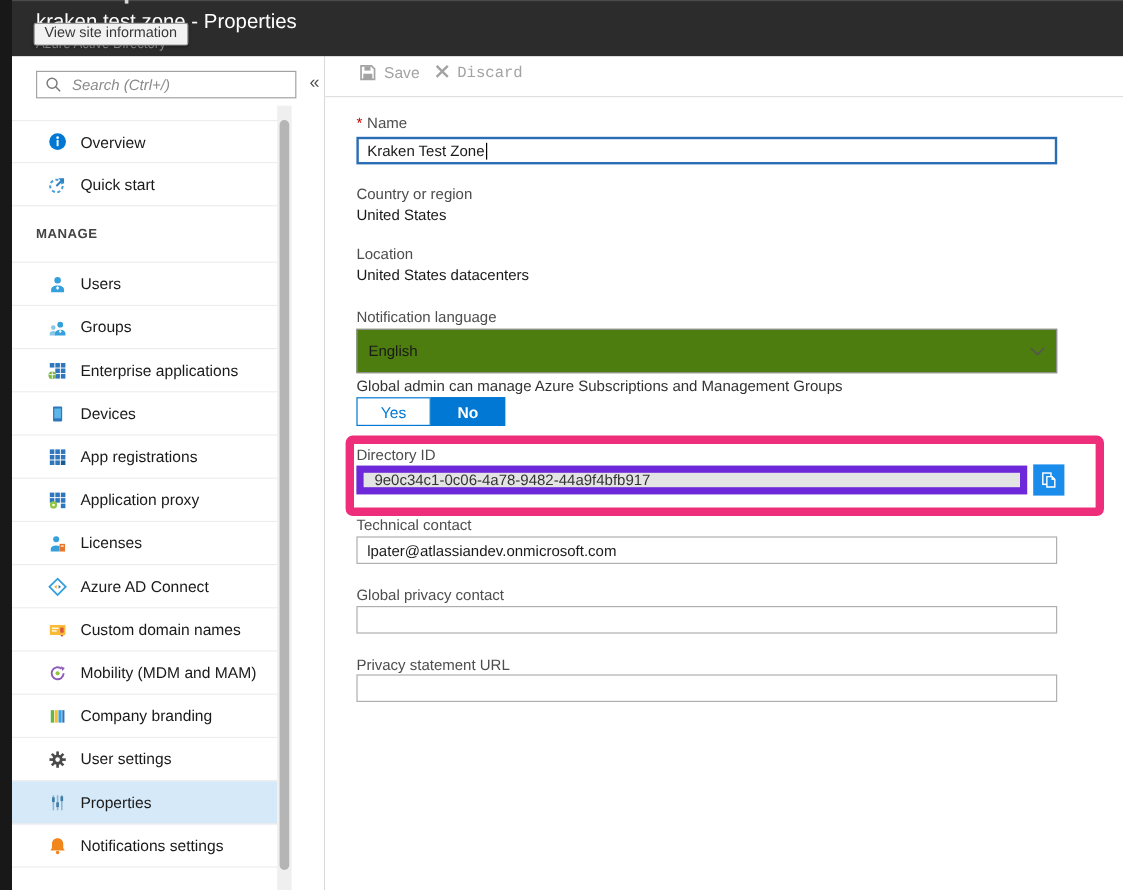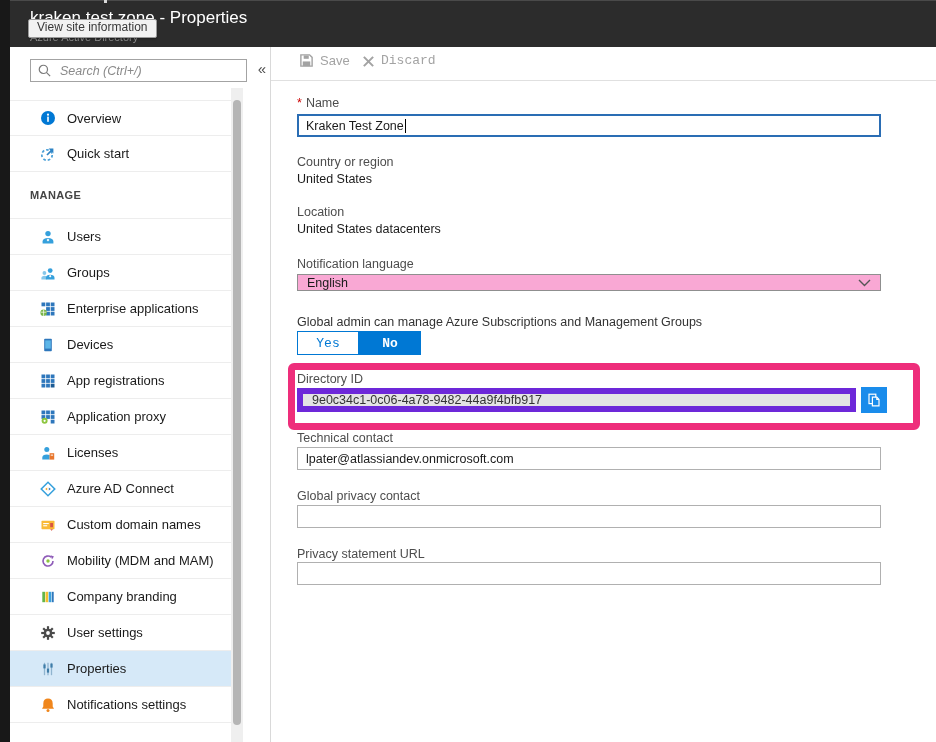--- a/index.html
+++ b/index.html
@@ -43,7 +43,7 @@
   
   .main { position:absolute; left:271px; top:47px; width:665px; height:695px; background:#fff; }
   .toolbar { position:absolute; left:0; top:0; width:665px; height:34px; border-bottom:1px solid #e0e0e0; }
-  .tool-btn { position:absolute; top:6px; display:flex; align-items:flex-end; gap:6px; color:#a3a3a3; font-size:13px; cursor:default; }
+  .tool-btn { position:absolute; top:6px; display:flex; align-items:flex-start; gap:6px; color:#a3a3a3; font-size:13px; cursor:default; }
   .tool-save { left:28px; }
   .tool-discard { left:91px;font-family:Liberation Mono, monospace; }
 

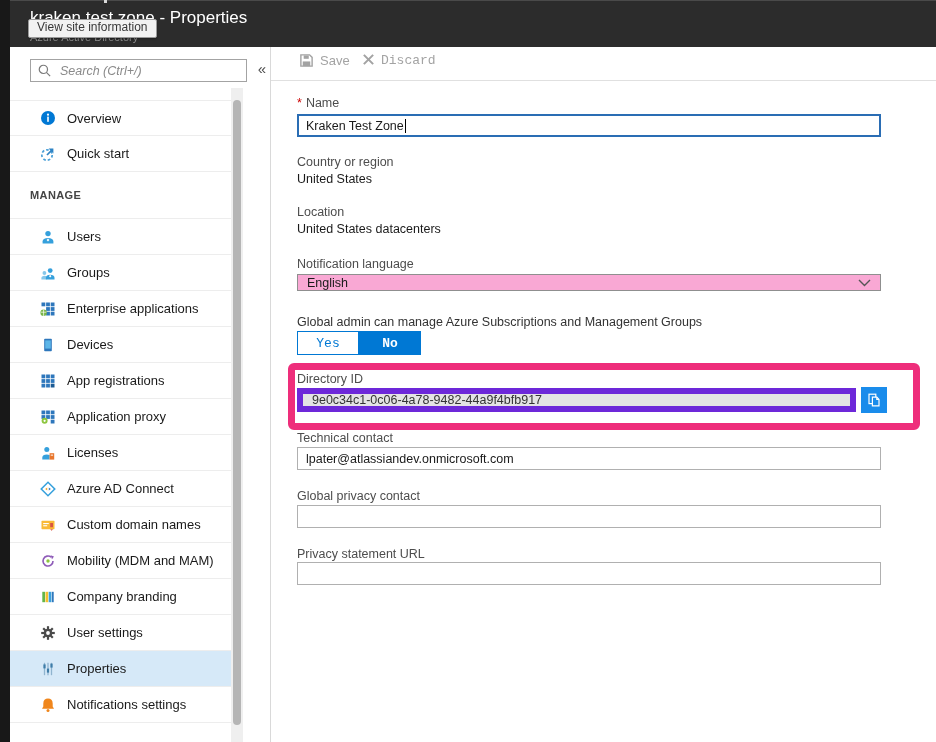--- a/index.html
+++ b/index.html
@@ -57,7 +57,7 @@
               display:flex; align-items:center; padding:0 7px; font-size:12.5px; color:#1a1a1a; }
   .caret { display:inline-block; width:1px; height:14px; background:#000; margin-left:1px; }
 
-  .select-box { position:absolute; left:26px; top:227px; width:584px; height:17px; border:1px solid #8f8f8f; background:#f9a8d4;
+  .select-box { position:absolute; left:26px; top:227px; width:584px; height:37px; border:1px solid #8f8f8f; background:#4d7c0f;
                 display:flex; align-items:center; justify-content:space-between; padding:0 9px; font-size:12.5px; color:#1a1a1a; cursor:pointer; }
 
   .toggle { position:absolute; left:26px; top:284px; display:flex; }

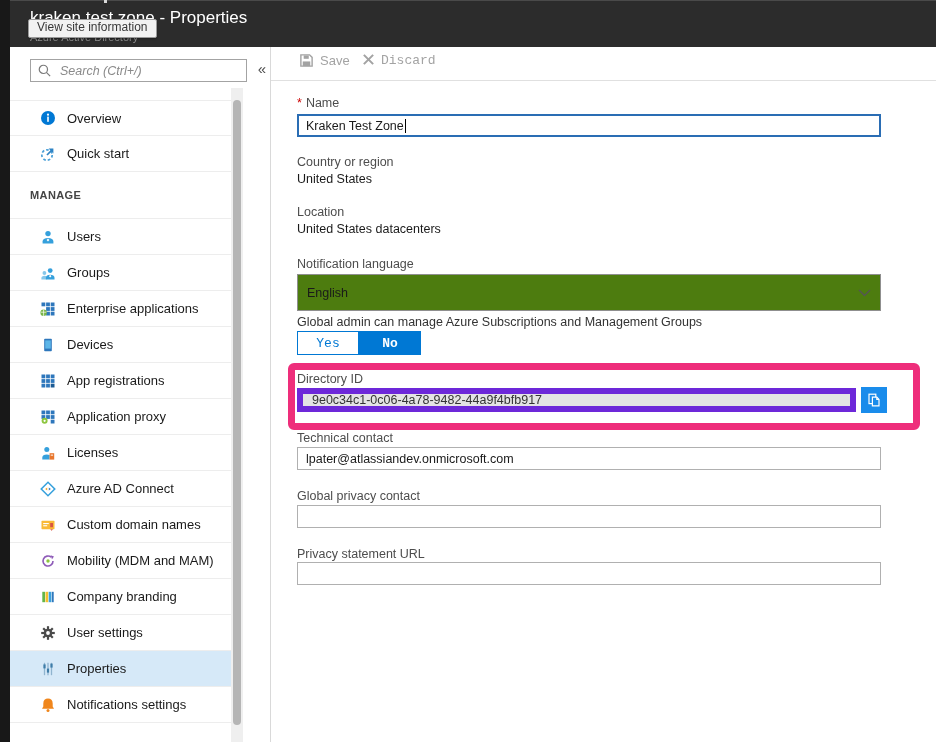--- a/index.html
+++ b/index.html
@@ -61,7 +61,7 @@
                 display:flex; align-items:center; justify-content:space-between; padding:0 9px; font-size:12.5px; color:#1a1a1a; cursor:pointer; }
 
   .toggle { position:absolute; left:26px; top:284px; display:flex; }
-  .toggle-opt { width:62px; height:24px; display:flex; align-items:center; justify-content:center; font-size:13px; cursor:pointer;font-family:Liberation Mono, monospace; }
+  .toggle-opt { width:62px; height:24px; display:flex; align-items:center; justify-content:center; font-size:13px; cursor:pointer; }
   .toggle-yes { background:#fff; color:#0078d4; border:1px solid #0078d4; }
   .toggle-no { background:#0078d4; color:#fff; font-weight:bold; border:1px solid #0078d4; }
 

